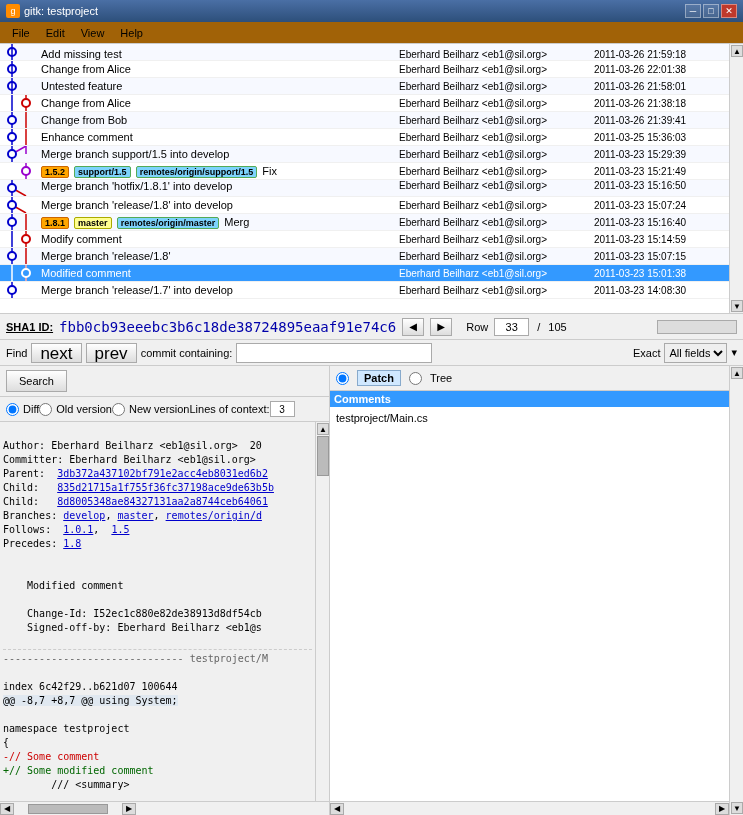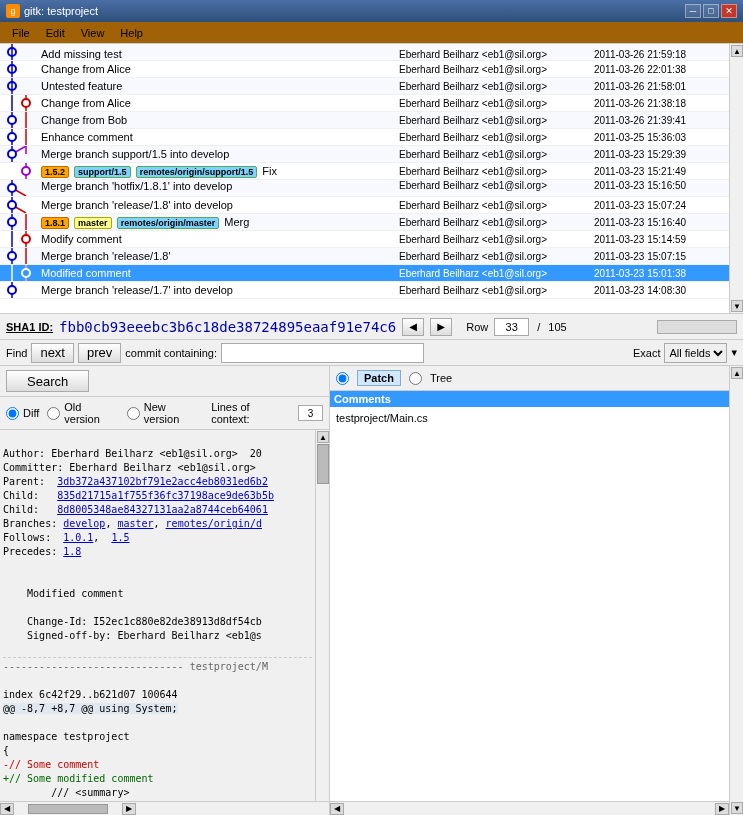--- a/index.html
+++ b/index.html
@@ -47,7 +47,7 @@
     
     .find-row { background: #f0f0f0; border-bottom: 1px solid #ccc; height: 26px; display: flex; align-items: center; padding: 0 6px; gap: 4px; font-size: 11px; }
     .find-label { }
-    .find-btn { height: 20px; padding: 0 8px; border: 1px solid #aaa; background: linear-gradient(to bottom, #fff, #ddd); cursor: pointer; font-size: 13px; }
+    .find-btn { height: 20px; padding: 0 8px; border: 1px solid #aaa; background: linear-gradient(to bottom, #fff, #ddd); cursor: pointer; font-size: 17px; }
     .commit-containing { font-size: 11px; }
     .find-spacer { flex: 1; }
     .exact-label { font-size: 11px; }

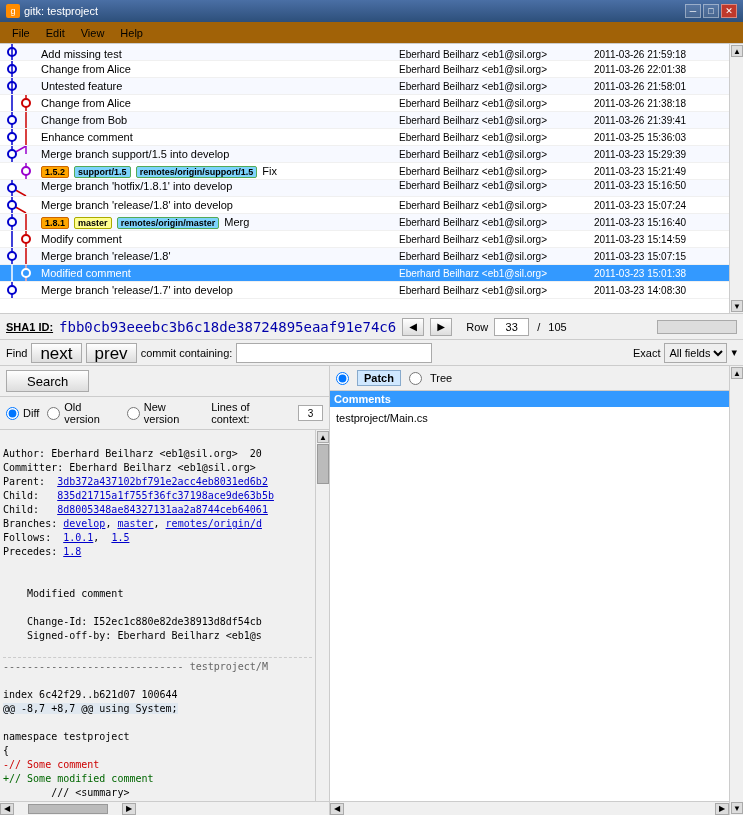--- a/index.html
+++ b/index.html
@@ -59,7 +59,7 @@
     
     .left-panel { width: 330px; display: flex; flex-direction: column; border-right: 1px solid #ccc; }
     .search-btn-row { padding: 4px 6px; background: #f0f0f0; border-bottom: 1px solid #ccc; }
-    .search-btn { height: 22px; padding: 0 20px; border: 1px solid #aaa; background: linear-gradient(to bottom, #fff, #ddd); cursor: pointer; font-size: 13px; }
+    .search-btn { height: 22px; padding: 0 12px; border: 1px solid #aaa; background: linear-gradient(to bottom, #fff, #ddd); cursor: pointer; font-size: 11px; }
     .diff-row { padding: 4px 6px; background: #f0f0f0; border-bottom: 1px solid #ccc; display: flex; align-items: center; gap: 8px; font-size: 11px; }
     .radio-group { display: flex; align-items: center; gap: 4px; }
     .diff-link { color: #0000cc; text-decoration: underline; cursor: pointer; }

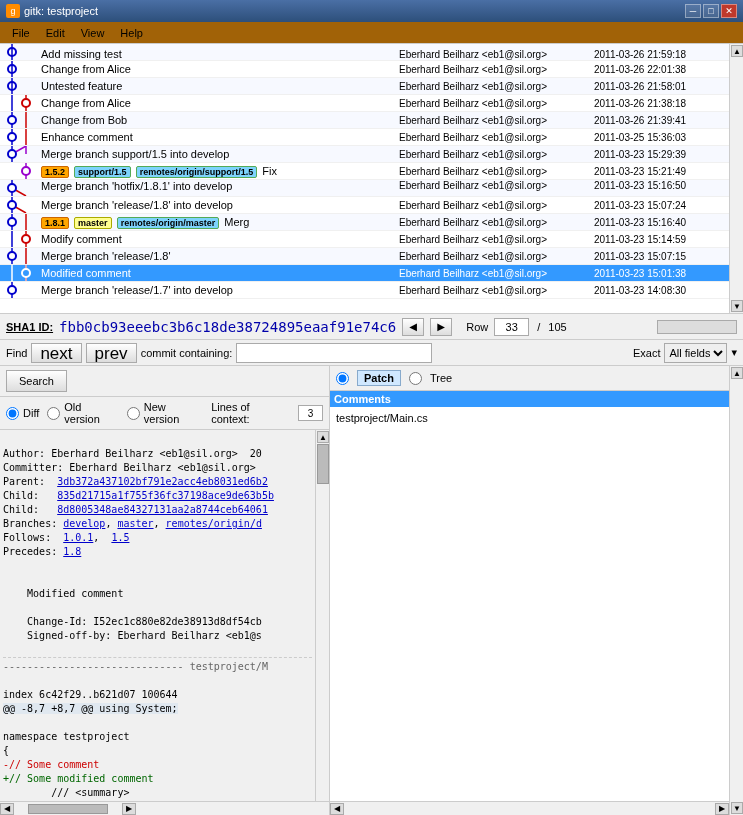--- a/index.html
+++ b/index.html
@@ -60,7 +60,7 @@
     .left-panel { width: 330px; display: flex; flex-direction: column; border-right: 1px solid #ccc; }
     .search-btn-row { padding: 4px 6px; background: #f0f0f0; border-bottom: 1px solid #ccc; }
     .search-btn { height: 22px; padding: 0 12px; border: 1px solid #aaa; background: linear-gradient(to bottom, #fff, #ddd); cursor: pointer; font-size: 11px; }
-    .diff-row { padding: 4px 6px; background: #f0f0f0; border-bottom: 1px solid #ccc; display: flex; align-items: center; gap: 8px; font-size: 11px; }
+    .diff-row { padding: 4px 6px; background: #f0f0f0; border-bottom: 1px solid #ccc; display: flex; align-items: center; font-size: 11px; }
     .radio-group { display: flex; align-items: center; gap: 4px; }
     .diff-link { color: #0000cc; text-decoration: underline; cursor: pointer; }
     

